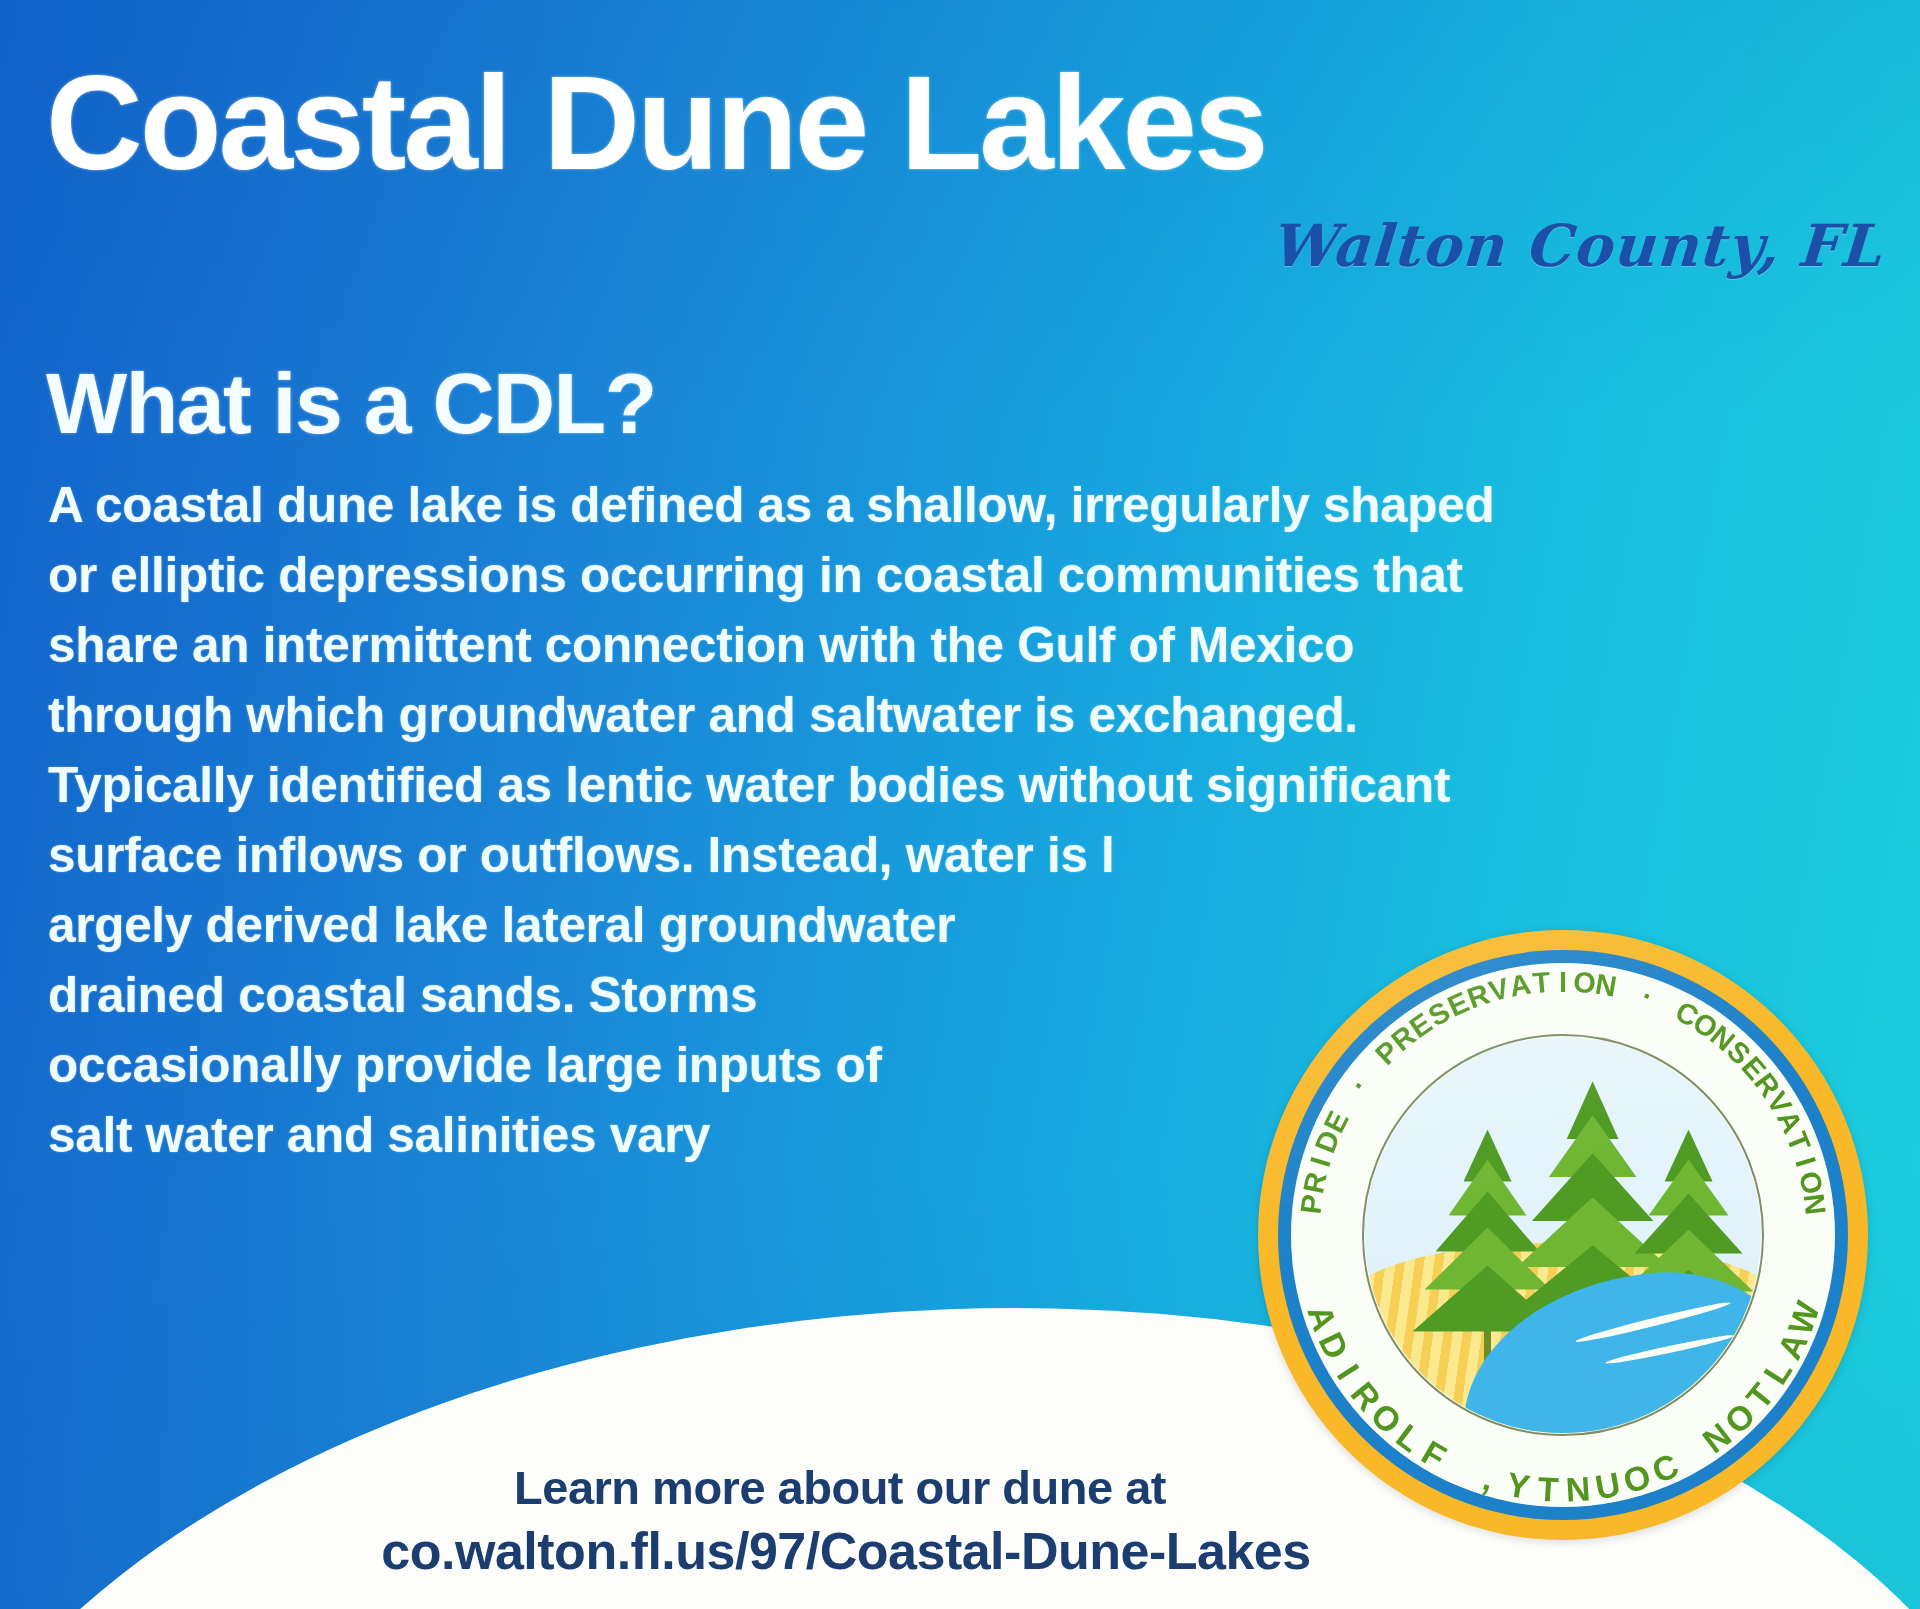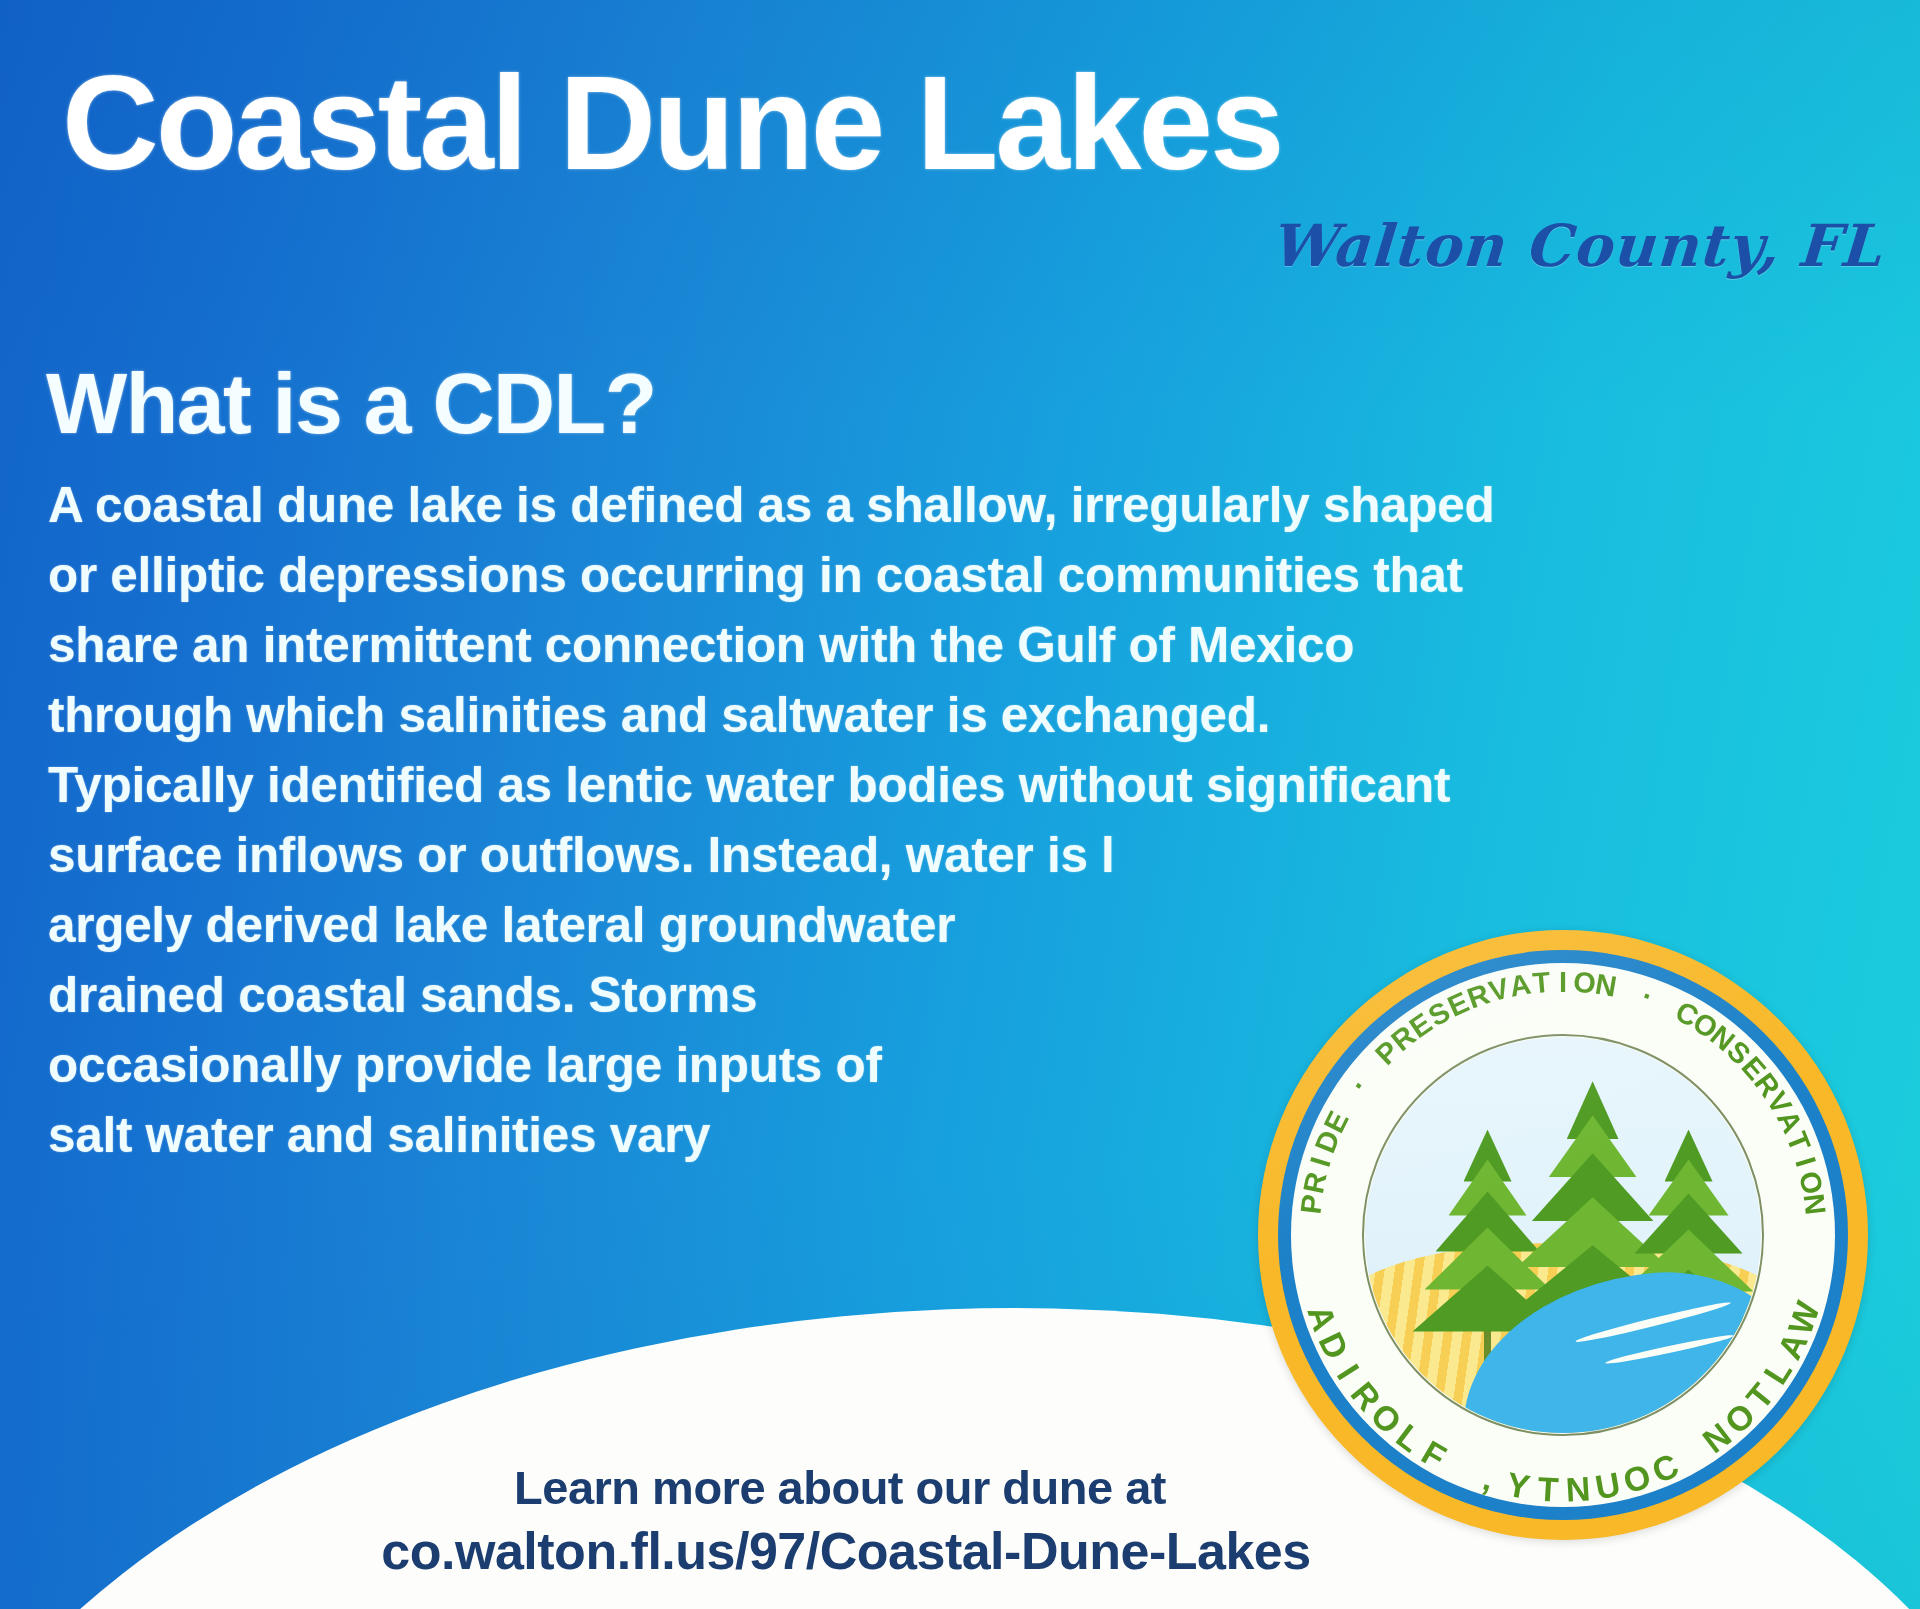--- a/index.html
+++ b/index.html
@@ -46,7 +46,7 @@
   
   #title{
     position:absolute;
-    left:62px; top:56px;
+    left:46px; top:56px;
     font-size:134px;
     font-weight:700;
     letter-spacing:-3px;

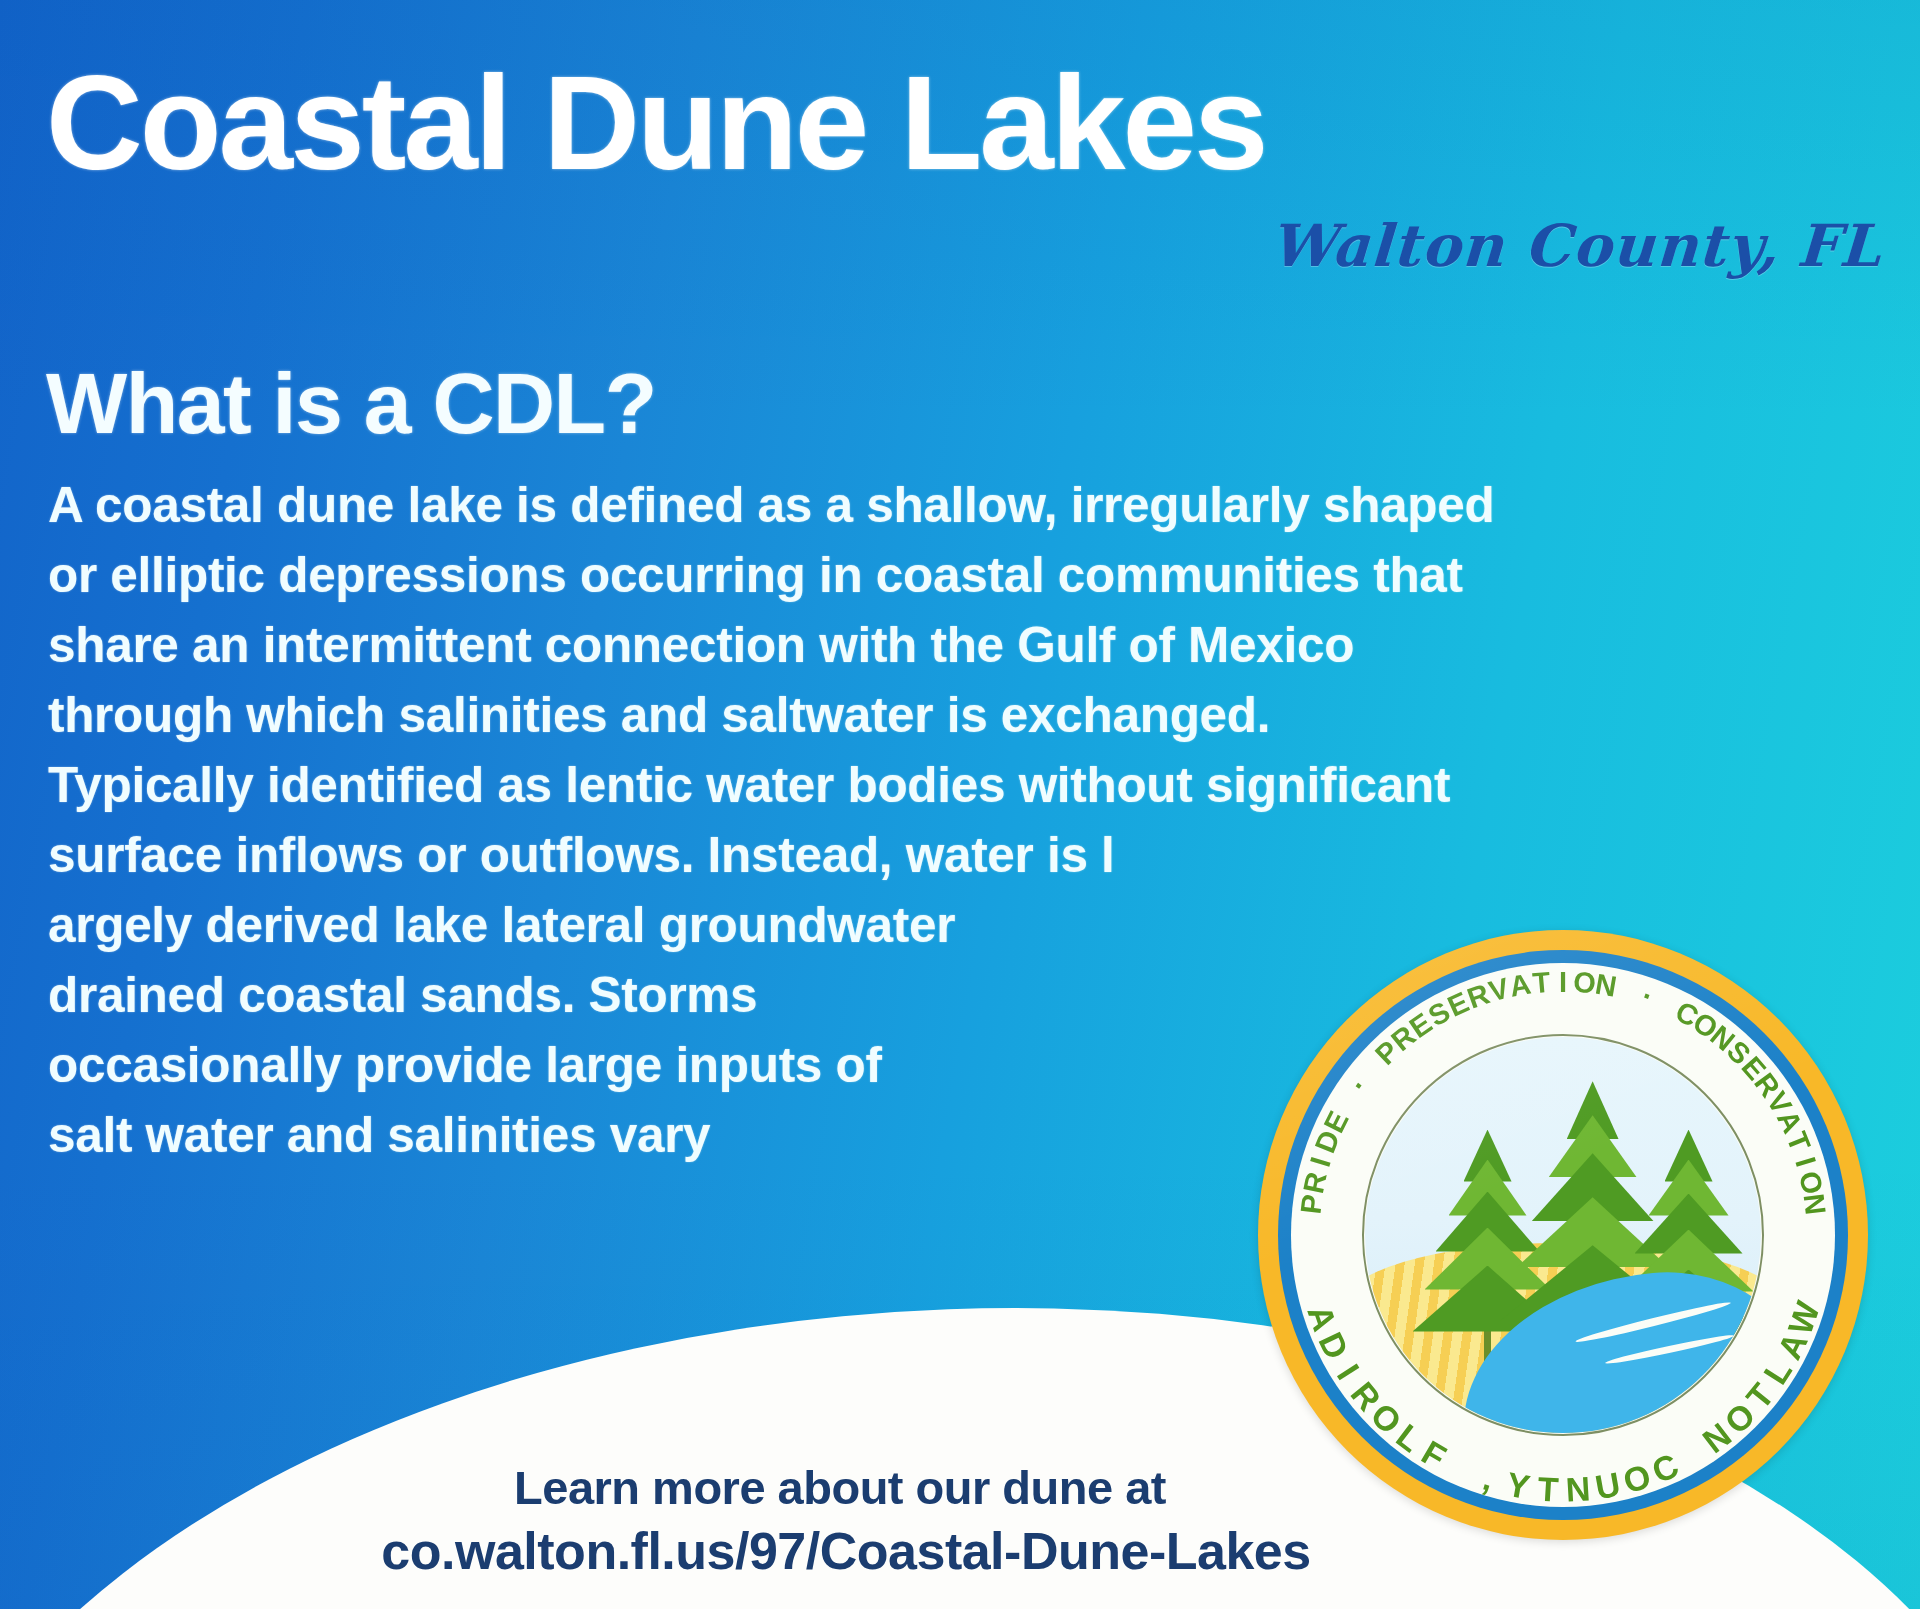--- a/index.html
+++ b/index.html
@@ -234,7 +234,7 @@
     <div class="bodyline">A coastal dune lake is defined as a shallow, irregularly shaped</div>
     <div class="bodyline">or elliptic depressions occurring in coastal communities that</div>
     <div class="bodyline">share an intermittent connection with the Gulf of Mexico</div>
-    <div class="bodyline">through which salinities and saltwater is exchanged.</div>
+    <div class="bodyline">through which groundwater and saltwater is exchanged.</div>
     <div class="bodyline">Typically identified as lentic water bodies without significant</div>
     <div class="bodyline">surface inflows or outflows. Instead, water is l</div>
     <div class="bodyline">argely derived lake lateral groundwater</div>

